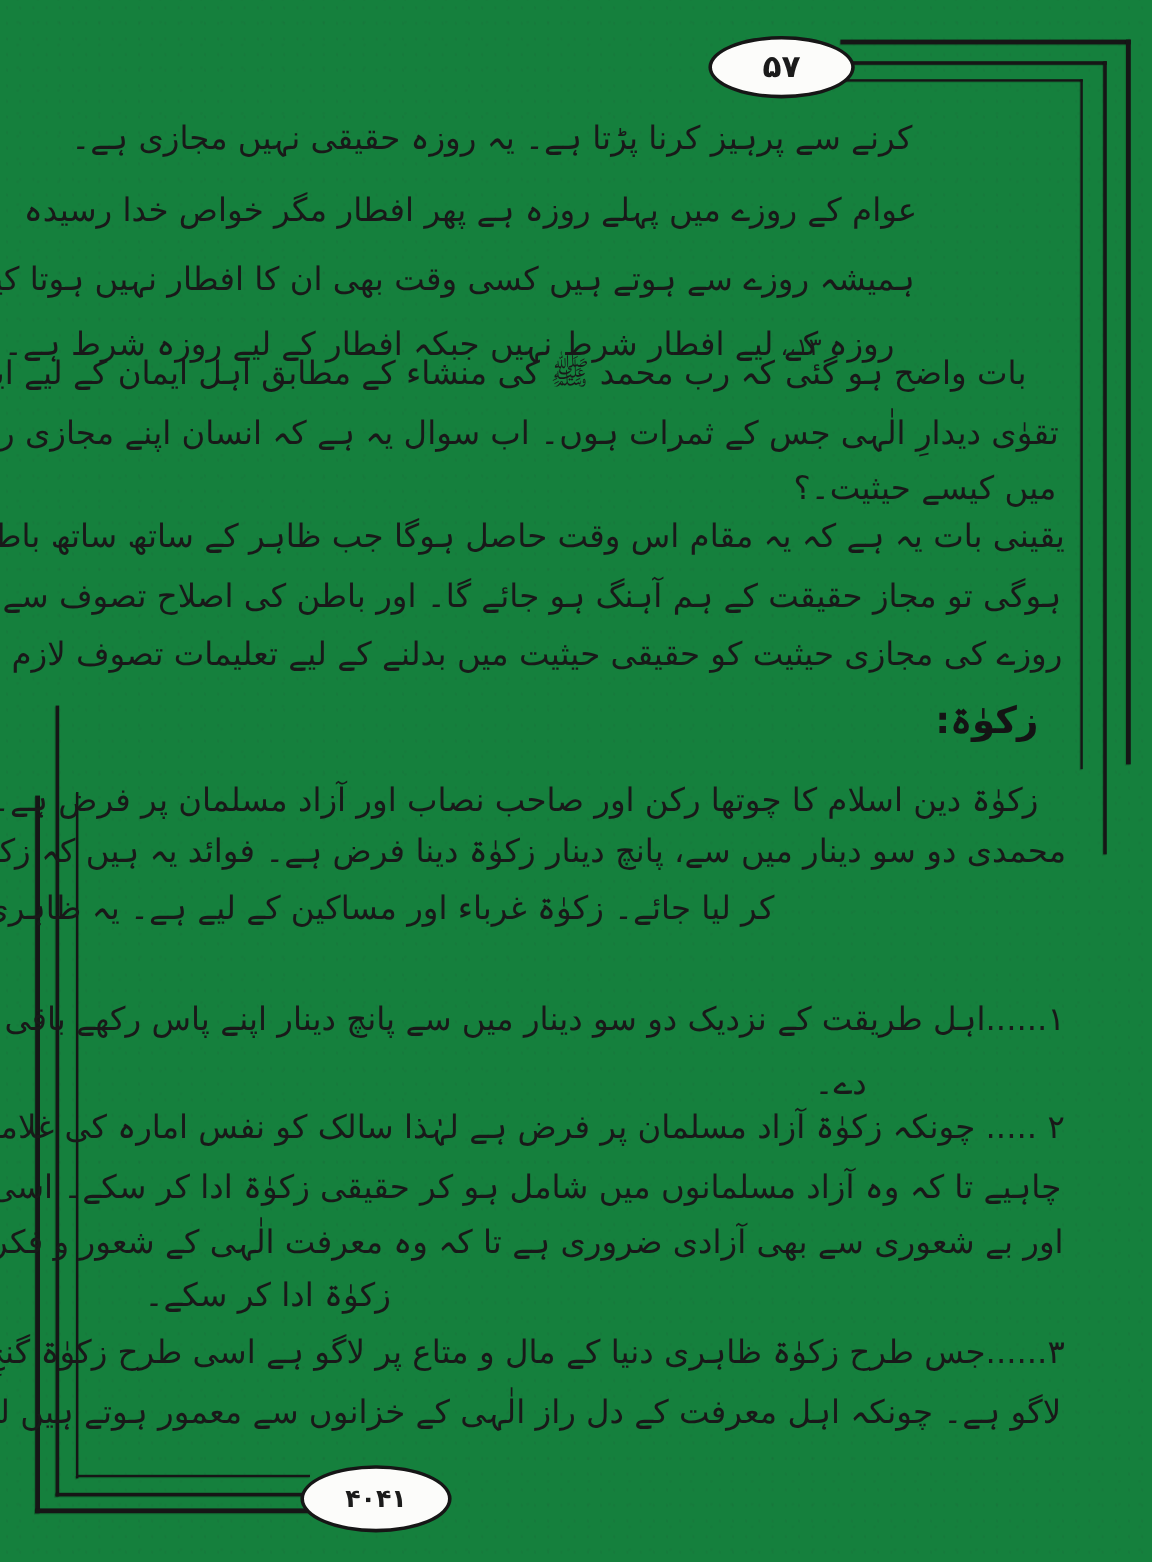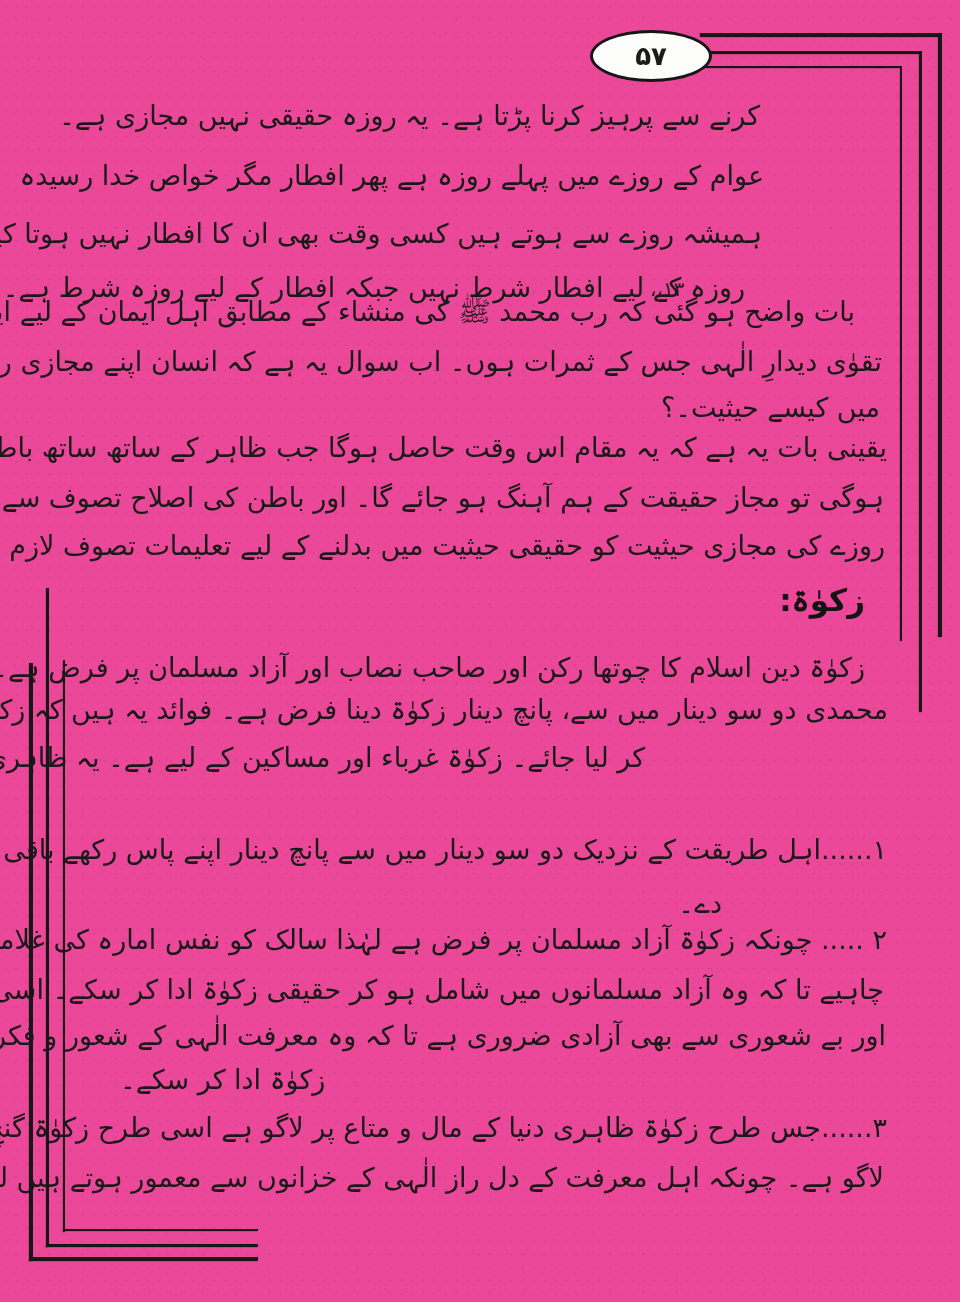--- a/index.html
+++ b/index.html
@@ -7,7 +7,7 @@
     position:relative;
     width:960px;height:1302px;
     margin:0 auto;
-    background:#ec4899;
+    background:#15803d;
     overflow:hidden;
     font-family:"DejaVu Sans", sans-serif;
     color:#1b1b1b;

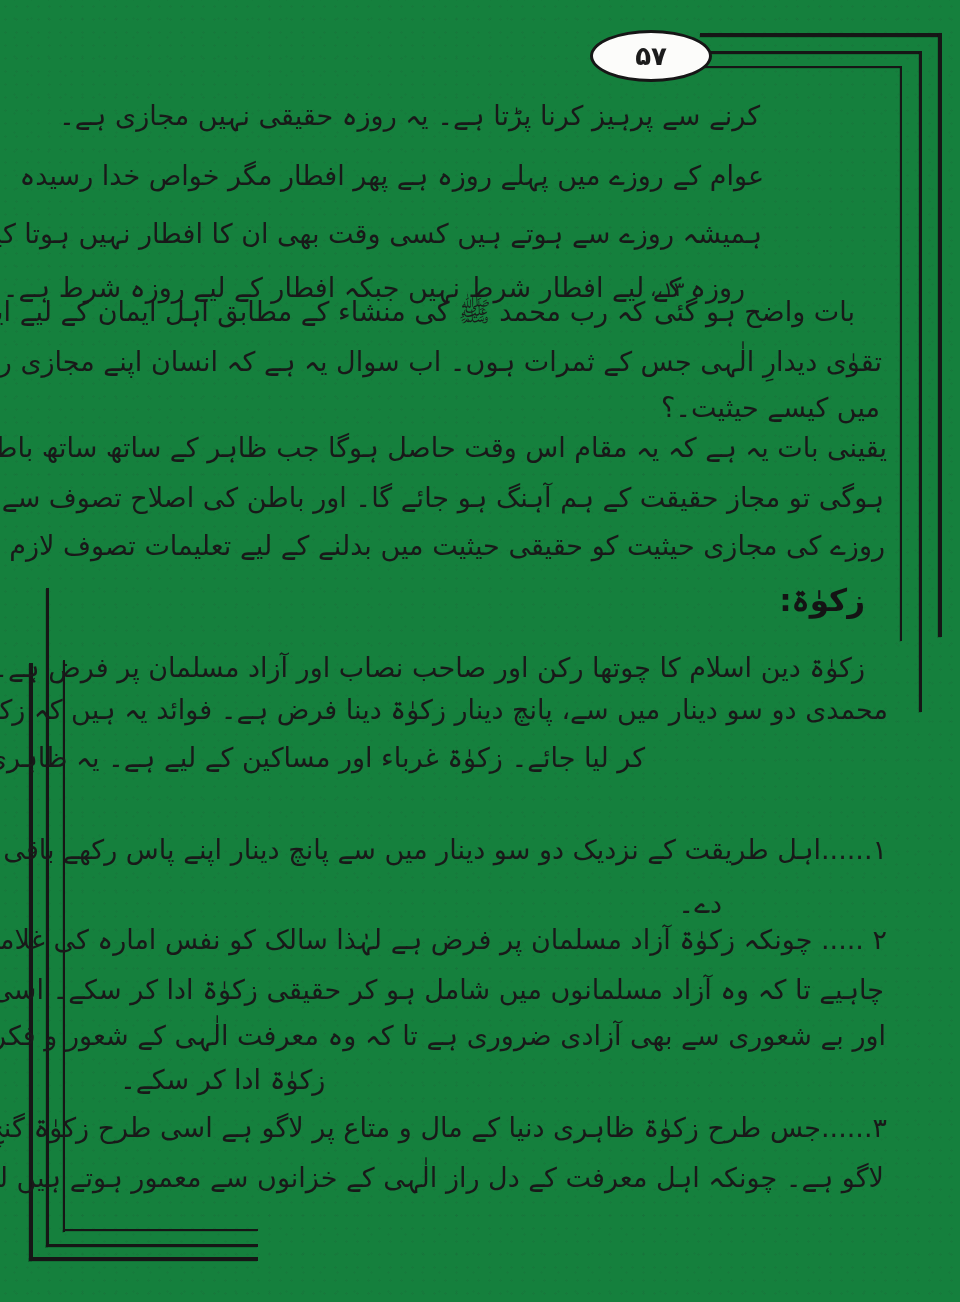--- a/index.html
+++ b/index.html
@@ -86,6 +86,9 @@
   <div class="oval top">
     <span>۵۷</span>
   </div>
+  <div class="oval bottom">
+    <span>۴۰۴۱</span>
+  </div>
 
   <div class="line" style="top:96px;right:200px">کرنے سے پرہیز کرنا پڑتا ہے۔ یہ روزہ حقیقی نہیں مجازی ہے۔</div>
   <div class="line" style="top:156px;right:196px">عوام کے روزے میں پہلے روزہ ہے پھر افطار مگر خواص خدا رسیدہ</div>

